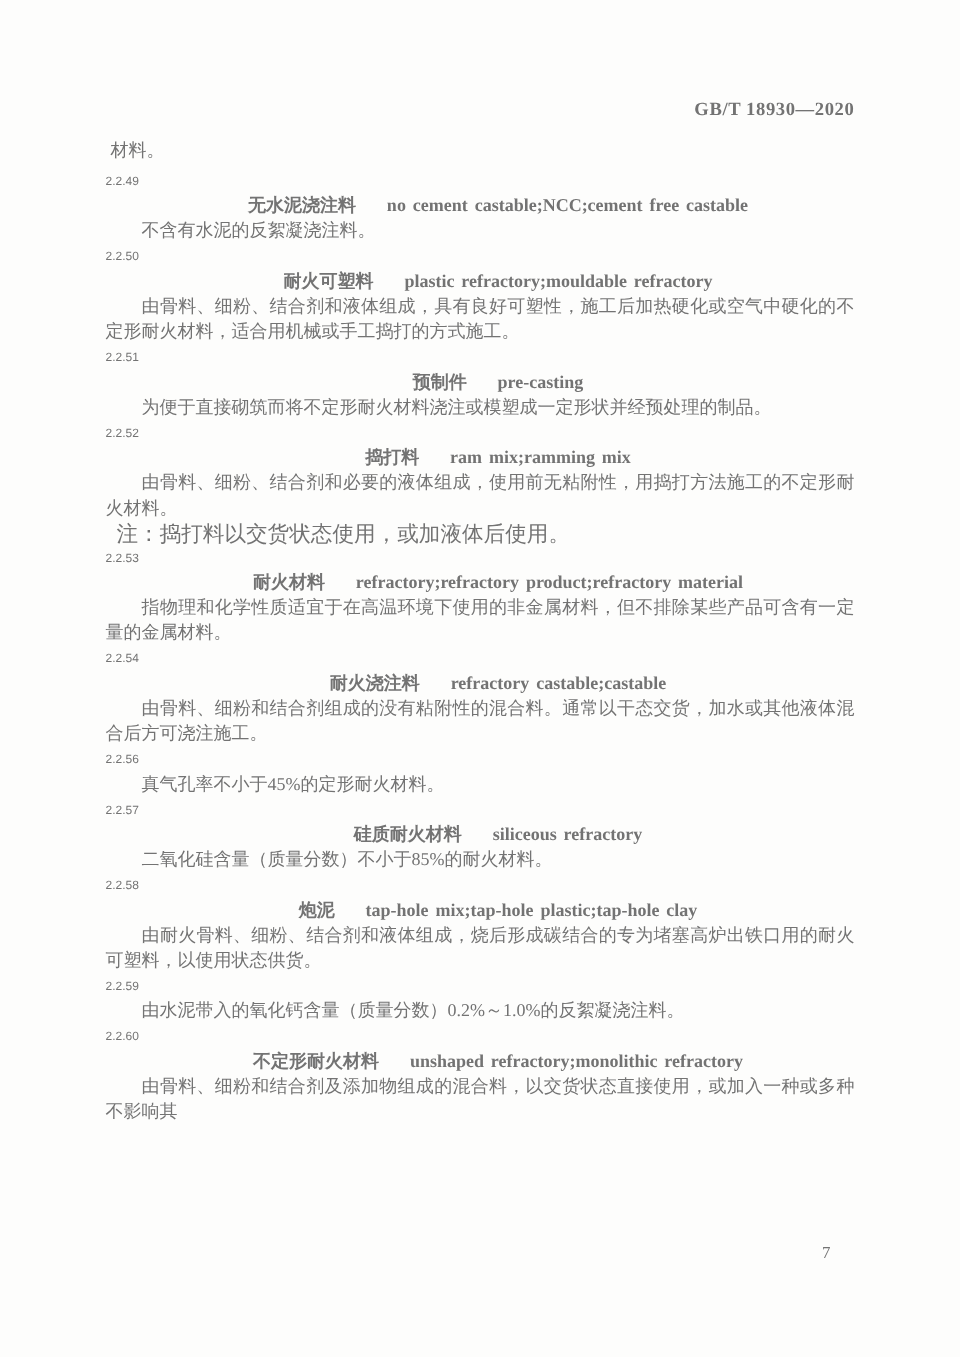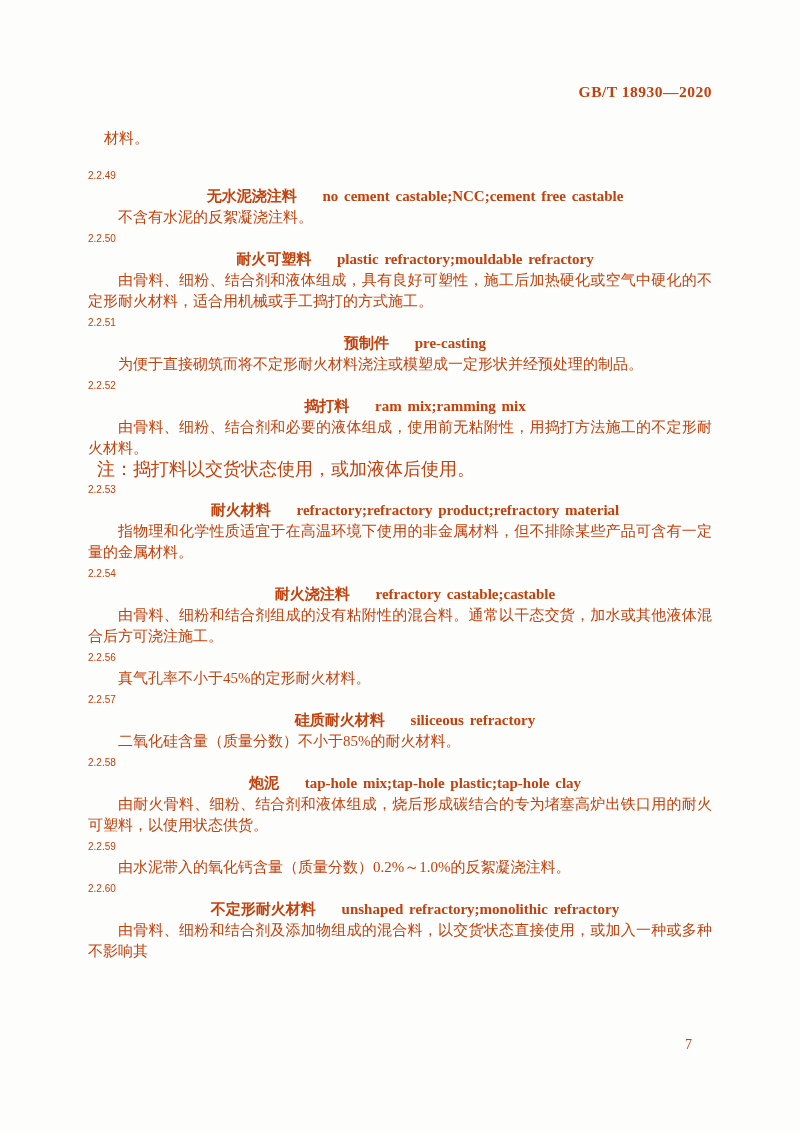--- a/index.html
+++ b/index.html
@@ -13,7 +13,7 @@
     height: 1131px;
     margin: 0 auto;
     background: #fdfdfc;
-    color: #c2410c;
+    color: #737373;
     font-family: "Liberation Serif", "DejaVu Serif", serif;
     overflow: hidden;
   }

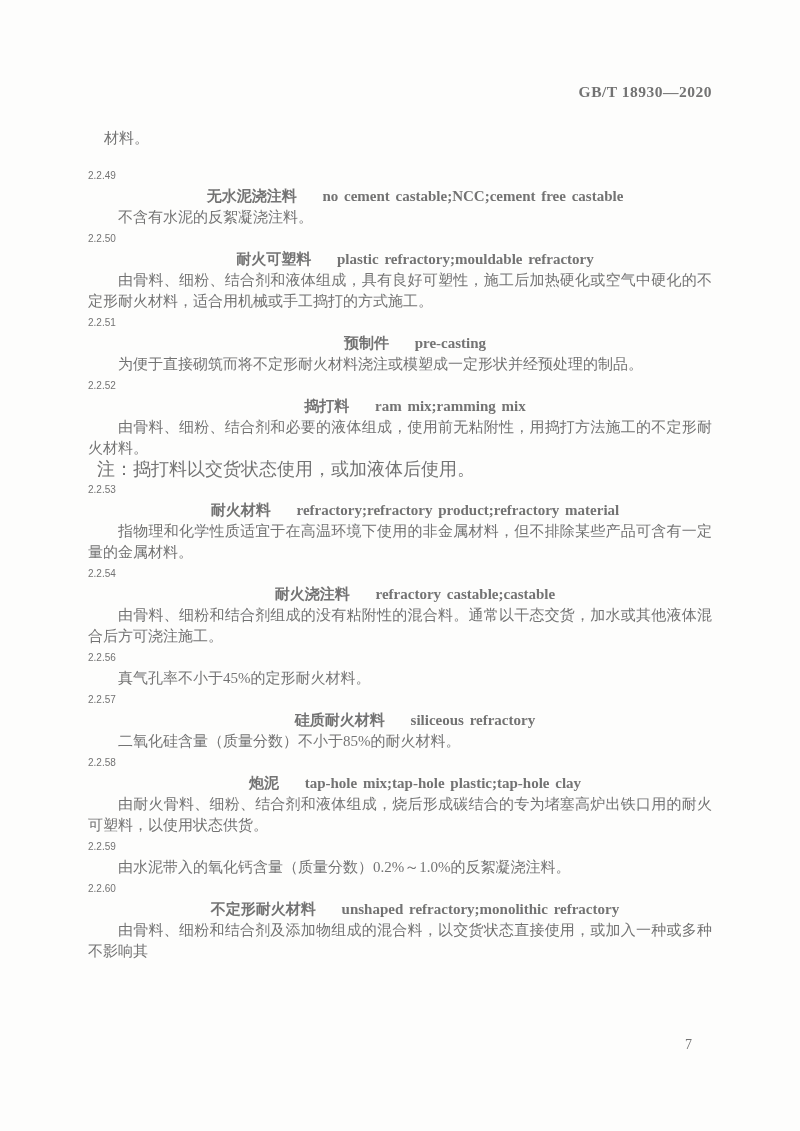--- a/index.html
+++ b/index.html
@@ -38,7 +38,7 @@
     text-align: justify;
   }
   .continuation {
-    margin: 16px;
+    margin: 4px;
     text-align: left;
   }
   .term-section { margin: 0; }

